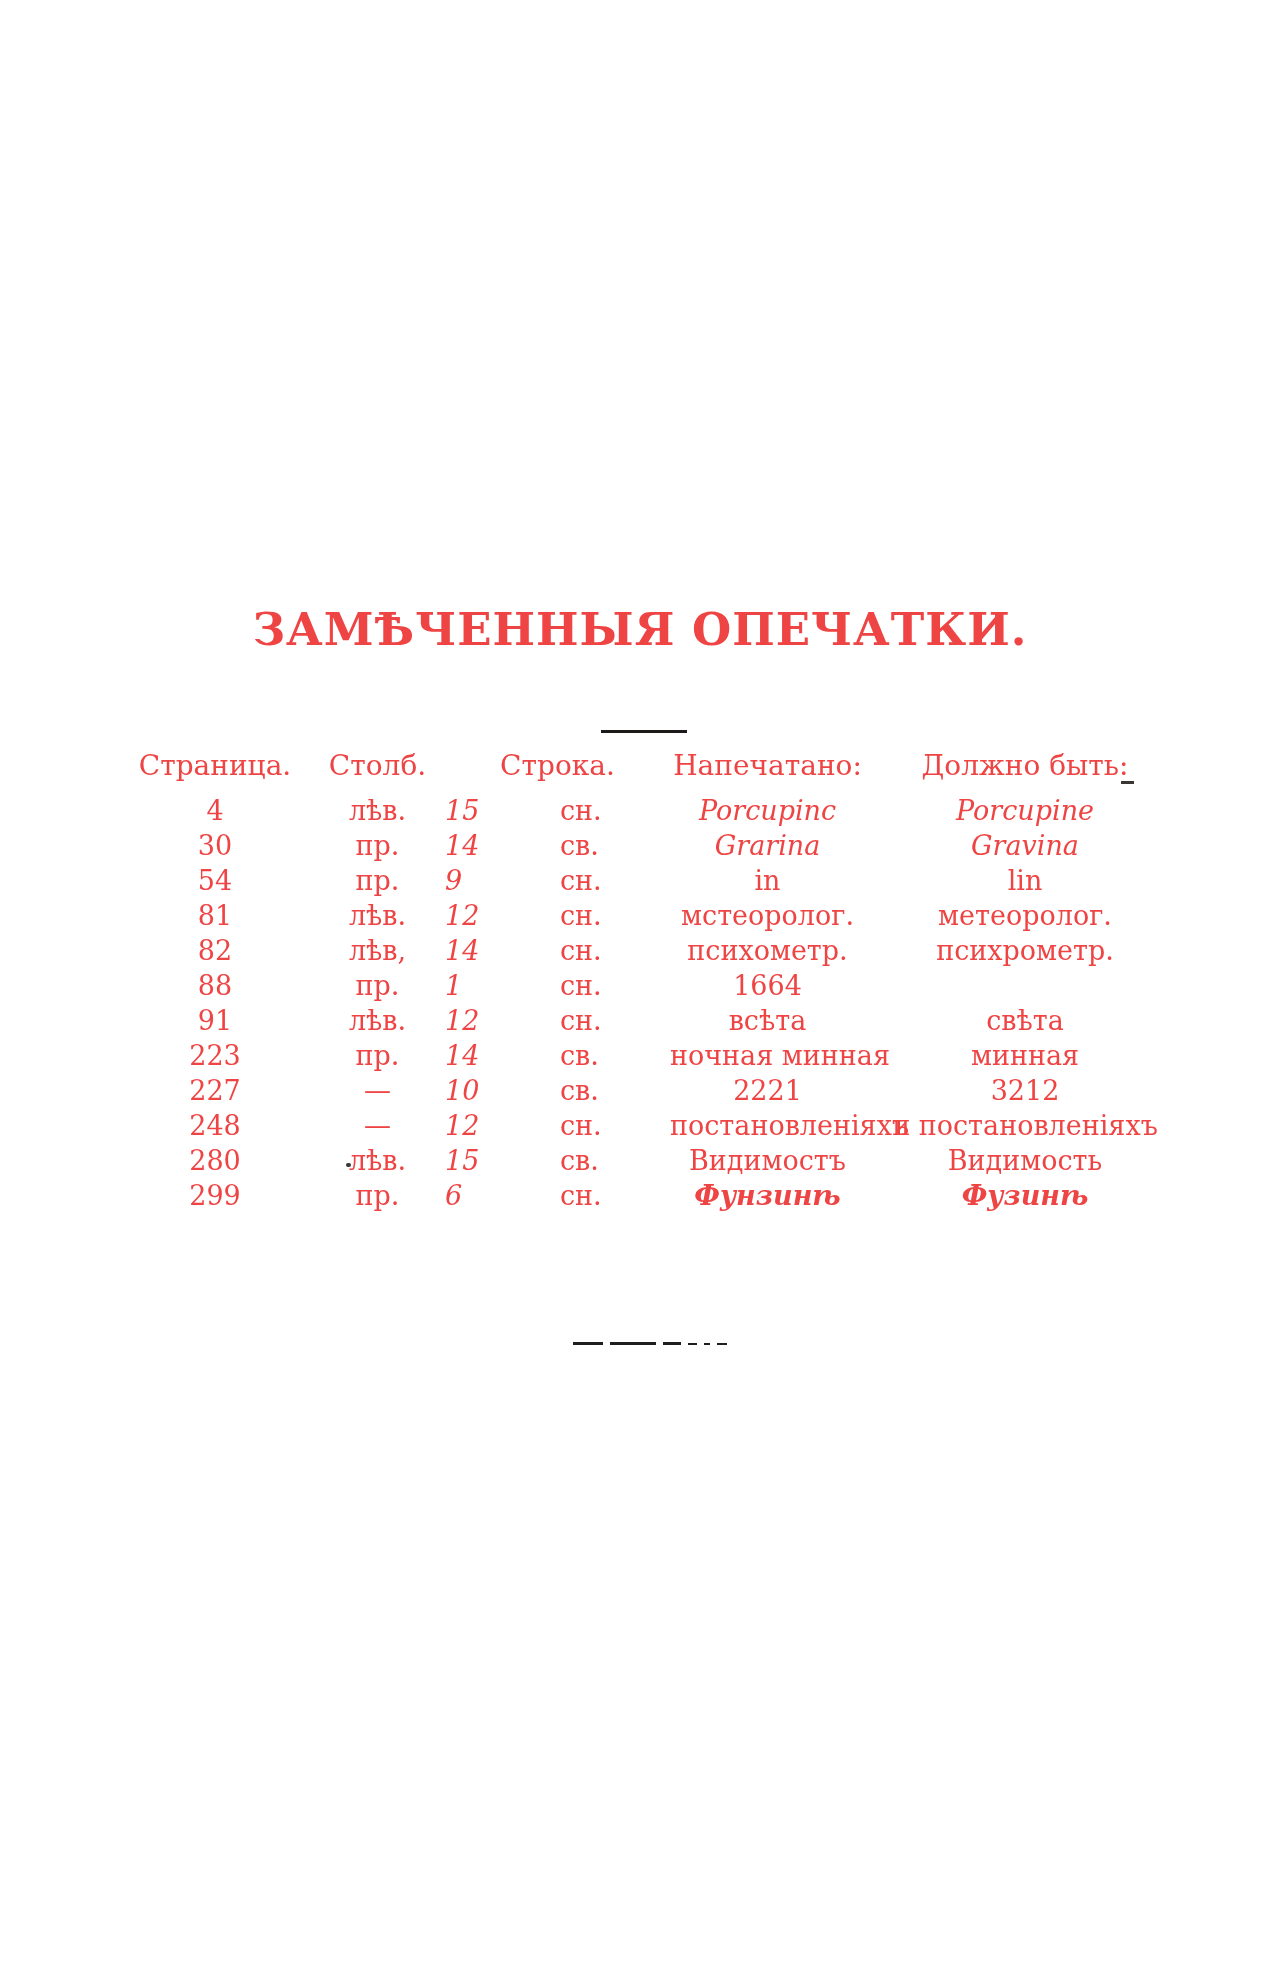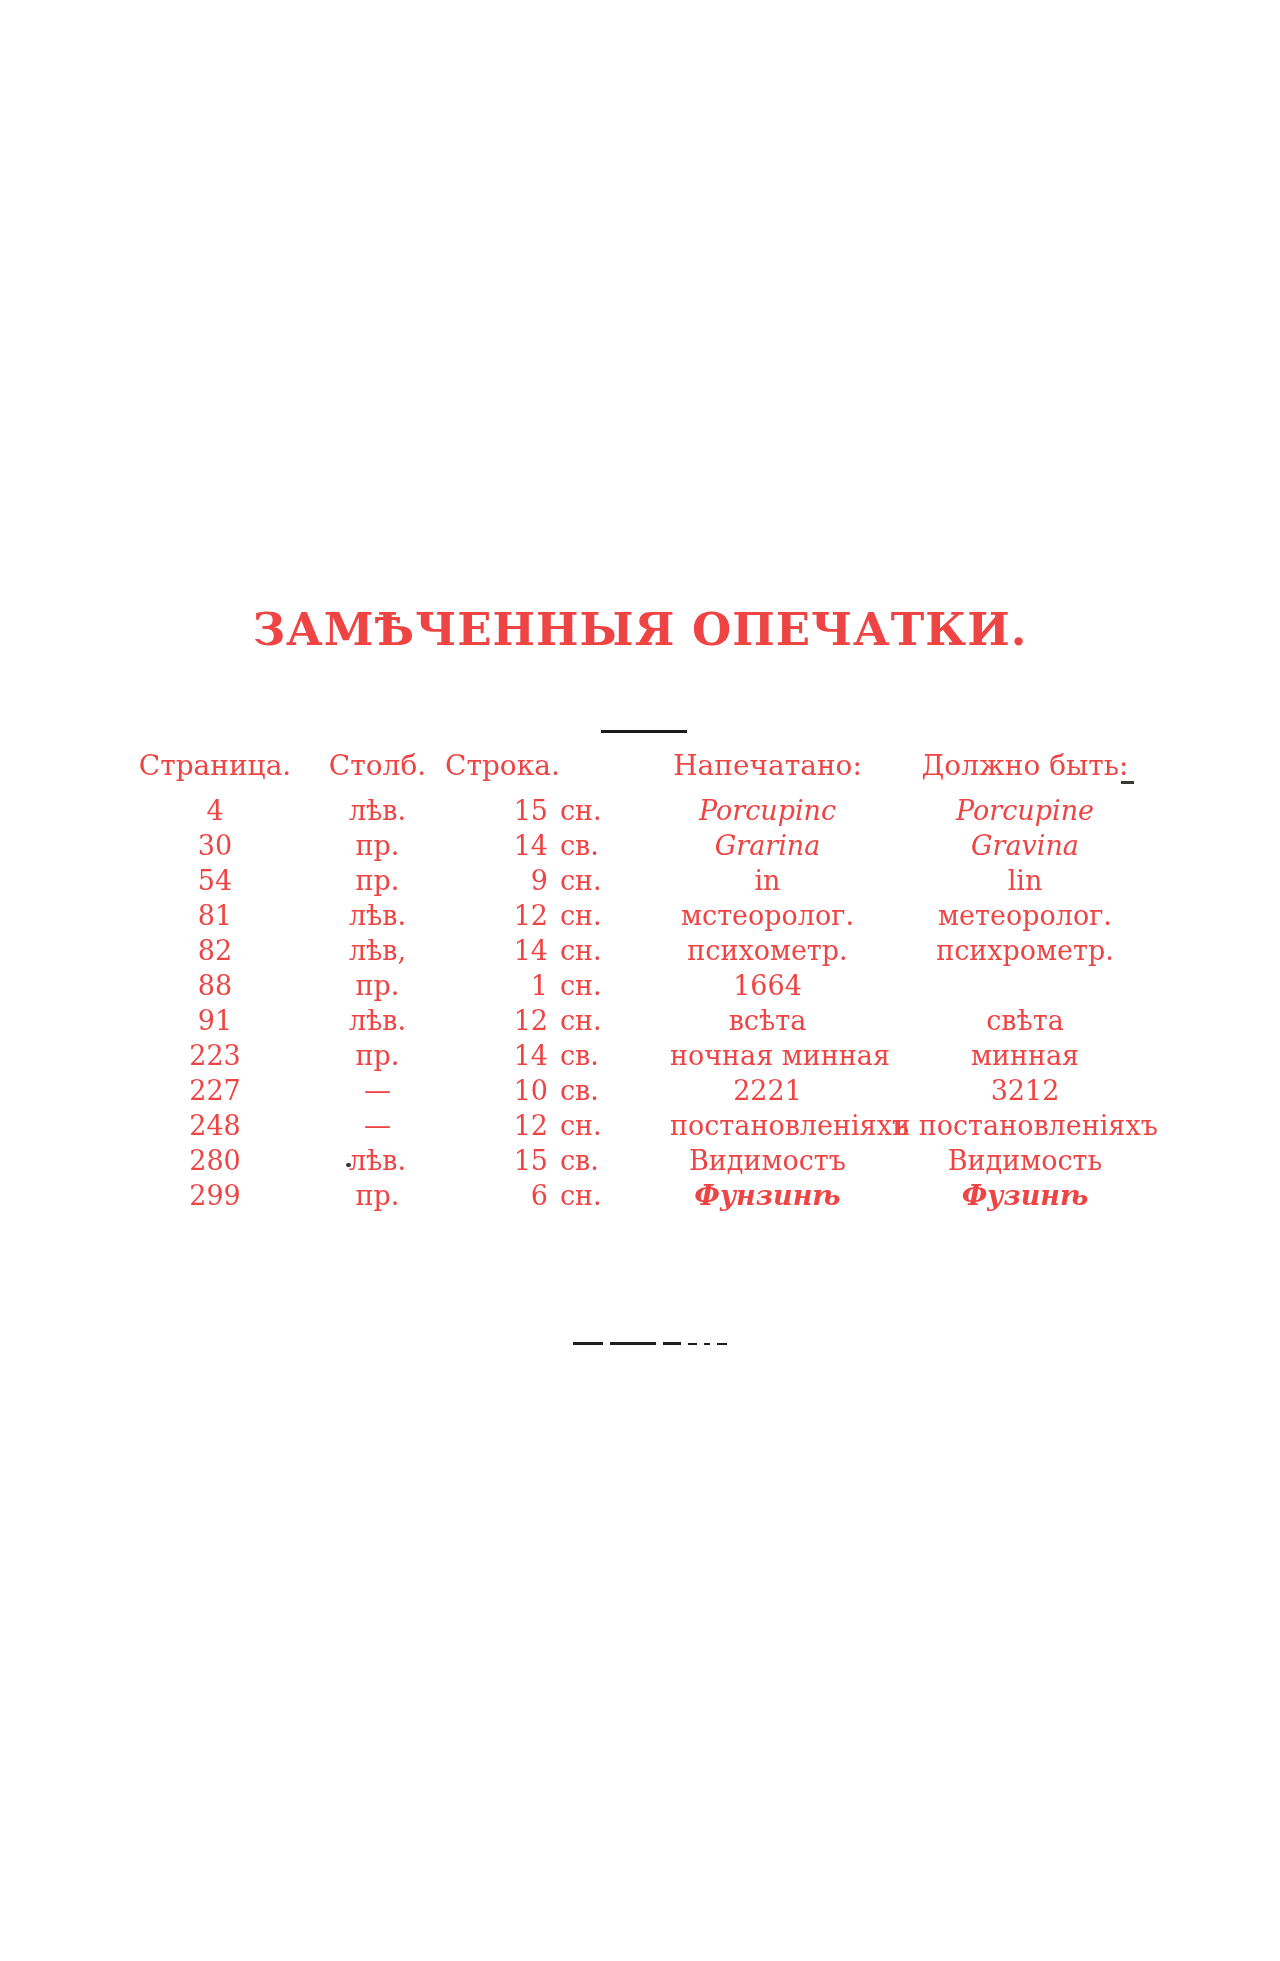--- a/index.html
+++ b/index.html
@@ -57,7 +57,7 @@
   }
   .cell { text-align: center; white-space: nowrap; }
   .c-line { text-align: left; }
-  .header .c-line { text-align: left; }
+  .header .c-line { text-align: center; }
   .ln-num {
     display: inline-block;
     width: 103px;

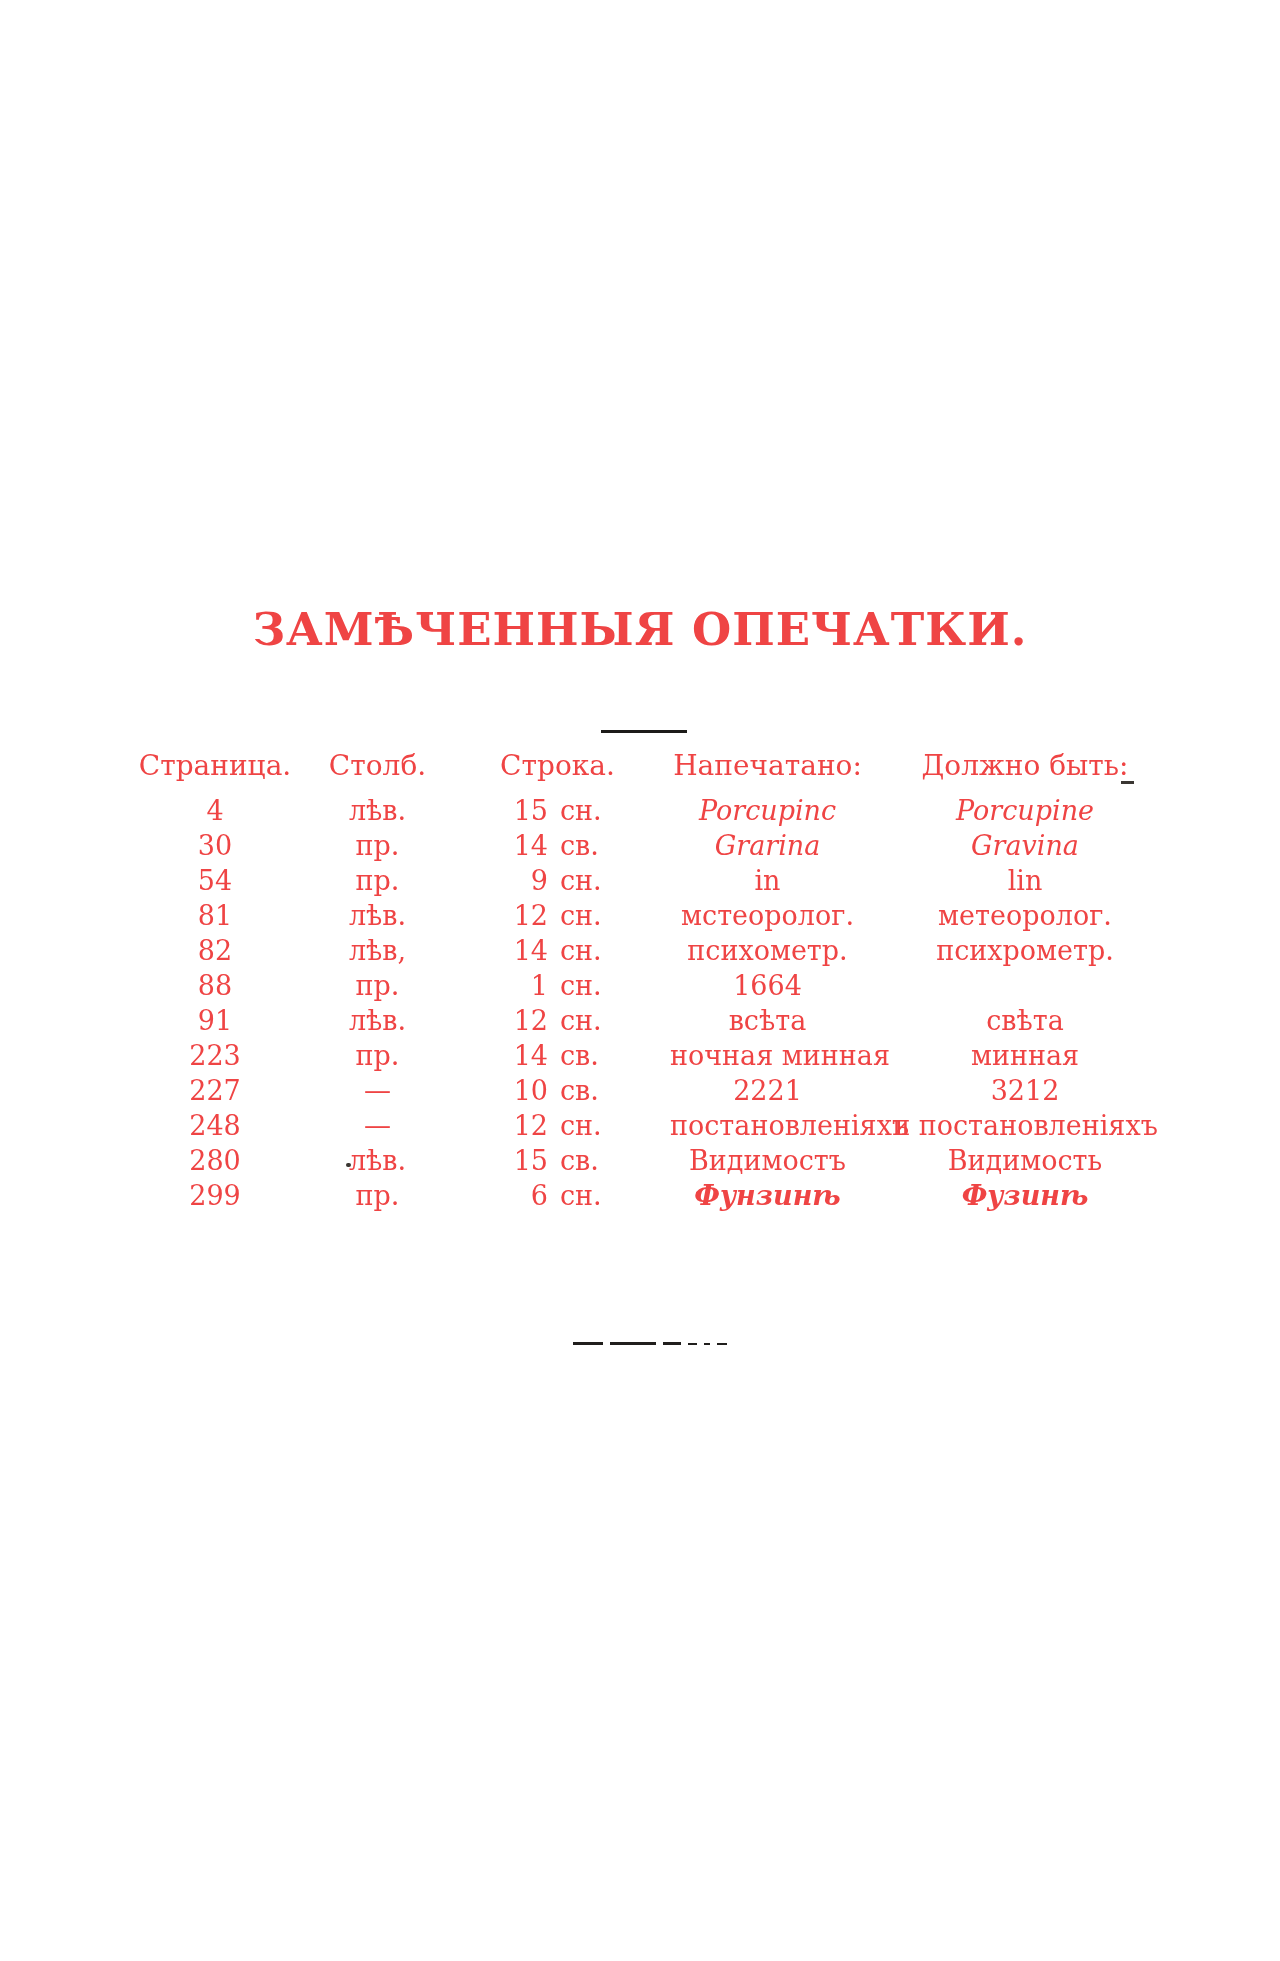--- a/index.html
+++ b/index.html
@@ -61,7 +61,8 @@
   .ln-num {
     display: inline-block;
     width: 103px;
-    text-align: right;
+    text-align: left;
+    font-style: italic;
   }
   .ln-dir {
     display: inline-block;

